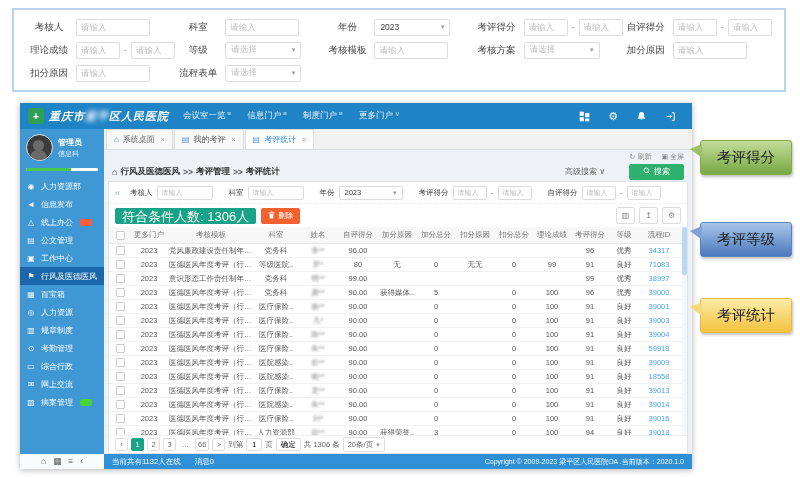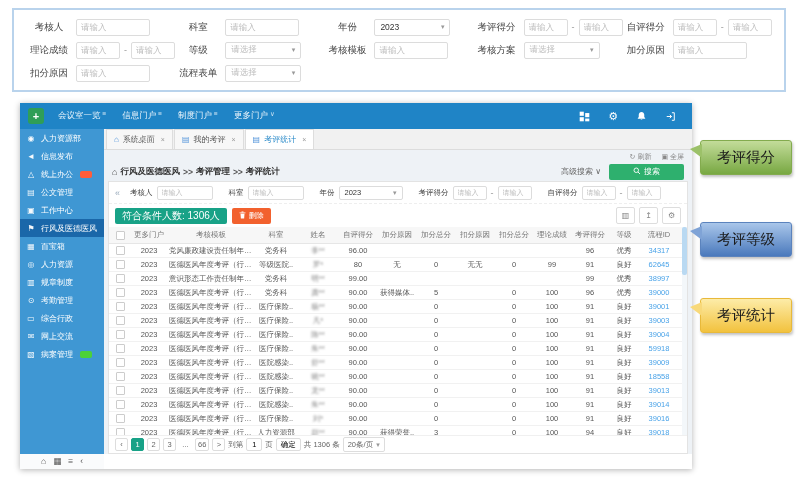--- a/index.html
+++ b/index.html
@@ -210,6 +210,7 @@
     <div class="titlebar">
       <div class="brand">
         <span class="logo">+</span>
+        <span class="brandname"><span>重庆市</span><span class="redact">梁平</span><span>区人民医院</span></span>
       </div>
       <nav class="topmenus" id="topmenus">
           <span class="menu-item">会议室一览<span class="menu-suffix">≡</span></span>

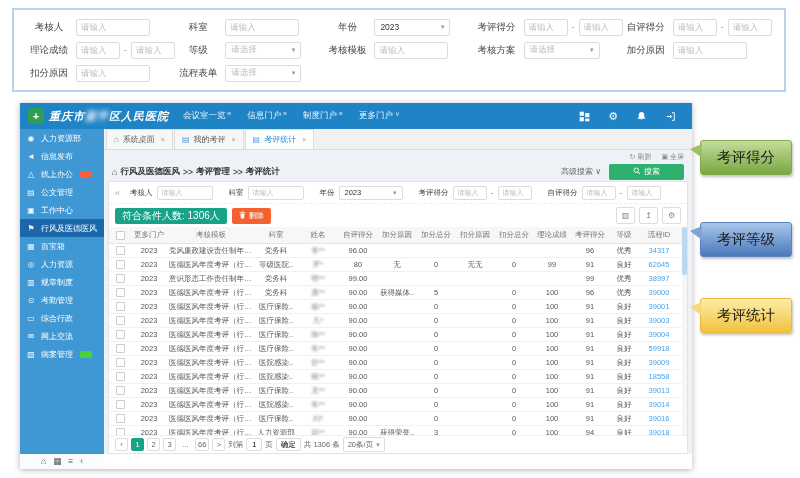--- a/index.html
+++ b/index.html
@@ -245,6 +245,16 @@
 
     <div class="winbody">
       <aside class="sidebar">
+        <div class="userbox">
+          <span class="avatar"></span>
+          <span class="u-col">
+            <span class="u-name">管理员</span>
+            <span class="u-dept">信息科</span>
+          </span>
+          <span class="progress">
+              <div></div>
+            </span>
+        </div>
         <div id="side-items">
             <div class="side-item">
               <span class="s-icon">◉</span>

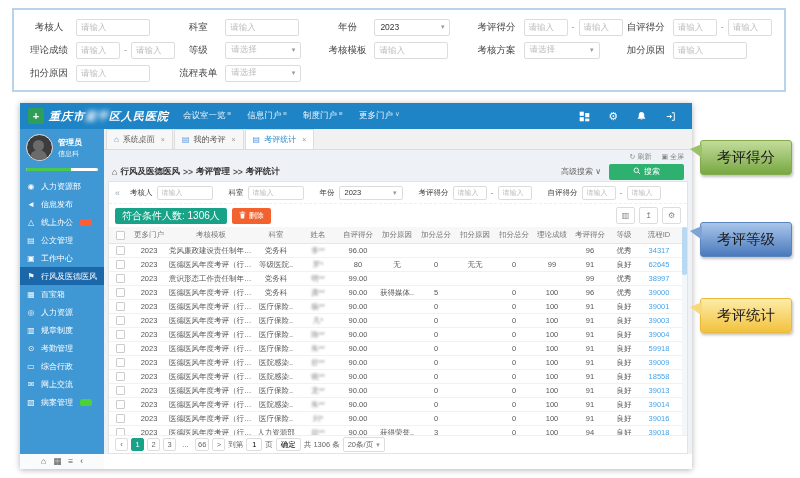--- a/index.html
+++ b/index.html
@@ -68,7 +68,7 @@
   .crumb{font-size:8.5px;font-weight:bold;color:#333;display:flex;align-items:center;gap:3px;white-space:nowrap}
   .crumb .home{font-size:9px}
   .crumb .sep{color:#555}
-  .crumb-right{display:flex;align-items:center;gap:8px}
+  .crumb-right{display:flex;align-items:center;gap:24px}
   .advs{font-size:8px;color:#666;cursor:pointer;white-space:nowrap}
   .searchbtn{height:16px;background:#2eb06e;color:#fff;border:none;border-radius:2px;font-size:8px;display:flex;
     align-items:center;gap:3px;padding:0 24px;cursor:pointer}

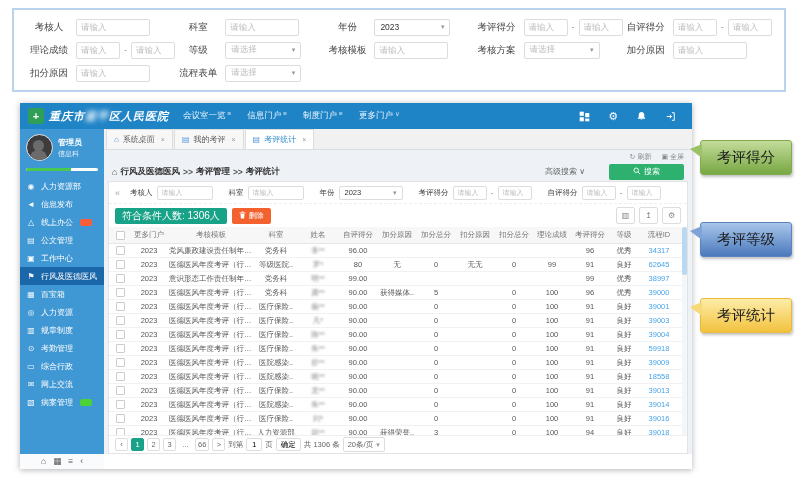--- a/index.html
+++ b/index.html
@@ -71,7 +71,7 @@
   .crumb-right{display:flex;align-items:center;gap:24px}
   .advs{font-size:8px;color:#666;cursor:pointer;white-space:nowrap}
   .searchbtn{height:16px;background:#2eb06e;color:#fff;border:none;border-radius:2px;font-size:8px;display:flex;
-    align-items:center;gap:3px;padding:0 24px;cursor:pointer}
+    align-items:center;gap:3px;padding:0 14px;cursor:pointer}
   .panel{flex:1;margin:0 4px;background:#fff;border:1px solid #e3e3e3;display:flex;flex-direction:column;min-height:0}
   .searchrow{height:21px;display:flex;align-items:center;padding:0 6px;border-bottom:1px dashed #eee;flex:0 0 auto}
   .collapse-ic{color:#9ab;font-size:9px;margin-right:10px}

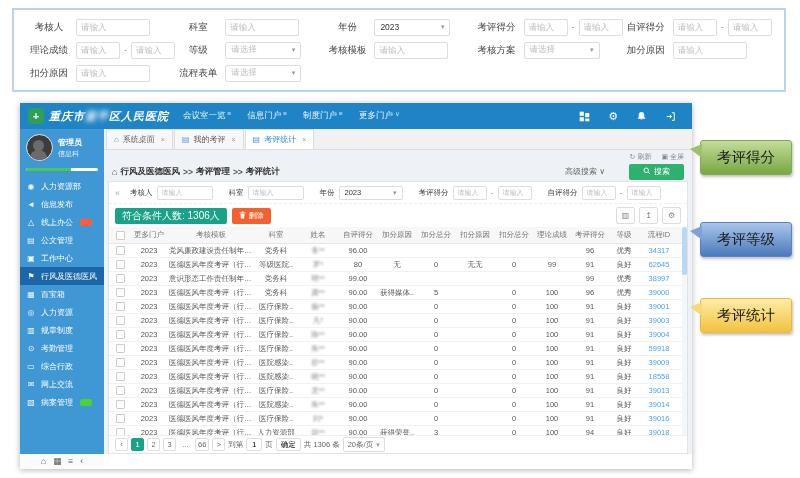--- a/index.html
+++ b/index.html
@@ -82,7 +82,7 @@
   .sm .f-select{height:14px;width:64px}
   .sm .sel-val{font-size:7.5px}
   .actionrow{height:23px;display:flex;align-items:center;gap:5px;padding:0 6px;flex:0 0 auto}
-  .countbtn{height:16px;background:#18a287;color:#fff;border:none;border-radius:2px;font-size:10px;padding:0 7px;cursor:pointer}
+  .countbtn{height:16px;background:#18a287;color:#fff;border:none;border-radius:2px;font-size:13px;padding:0 7px;cursor:pointer}
   .delbtn{height:16px;background:#f2612e;color:#fff;border:none;border-radius:2px;font-size:7.5px;padding:0 7px;
     display:flex;align-items:center;gap:3px;cursor:pointer}
   .rights{margin-left:auto;display:flex;gap:4px}

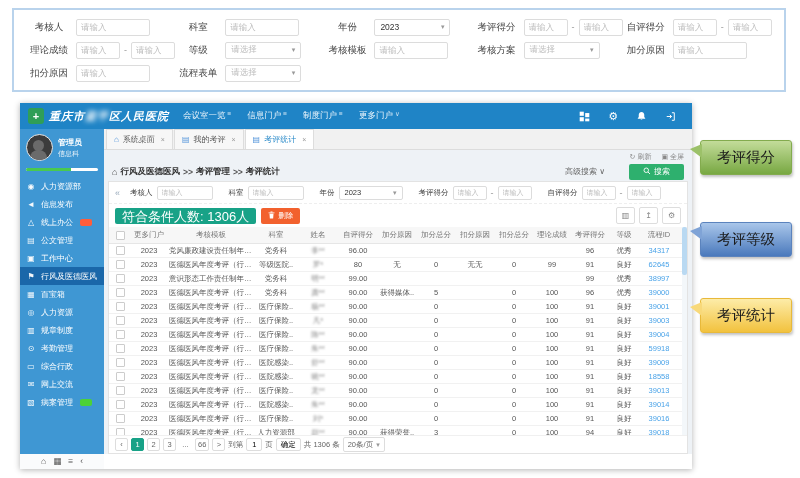--- a/index.html
+++ b/index.html
@@ -462,7 +462,7 @@
                     <td>99</td>
                     <td>91</td>
                     <td>良好</td>
-                    <td><a class="flow" href="#">62645</a></td>
+                    <td><a class="flow" href="#">71083</a></td>
                     <td><span class="editbtn">编辑</span></td>
                   </tr>
                   <tr>

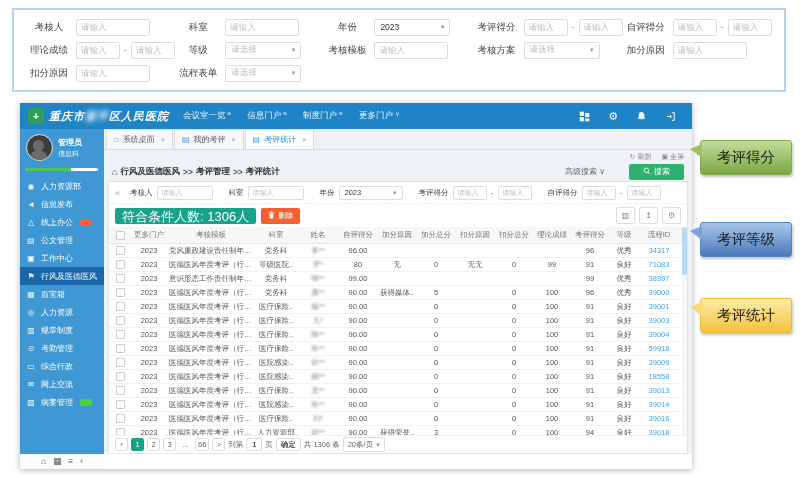--- a/index.html
+++ b/index.html
@@ -704,6 +704,11 @@
         <span class="fl-ic">≡</span>
         <span class="fl-ic">‹</span>
       </div>
+      <div class="footmain">
+        <span>当前共有1182人在线</span>
+        <span>消息0</span>
+        <span class="copyright">Copyright © 2009-2023 梁平区人民医院OA .当前版本：2020.1.0</span>
+      </div>
     </div>
   </div>
 

